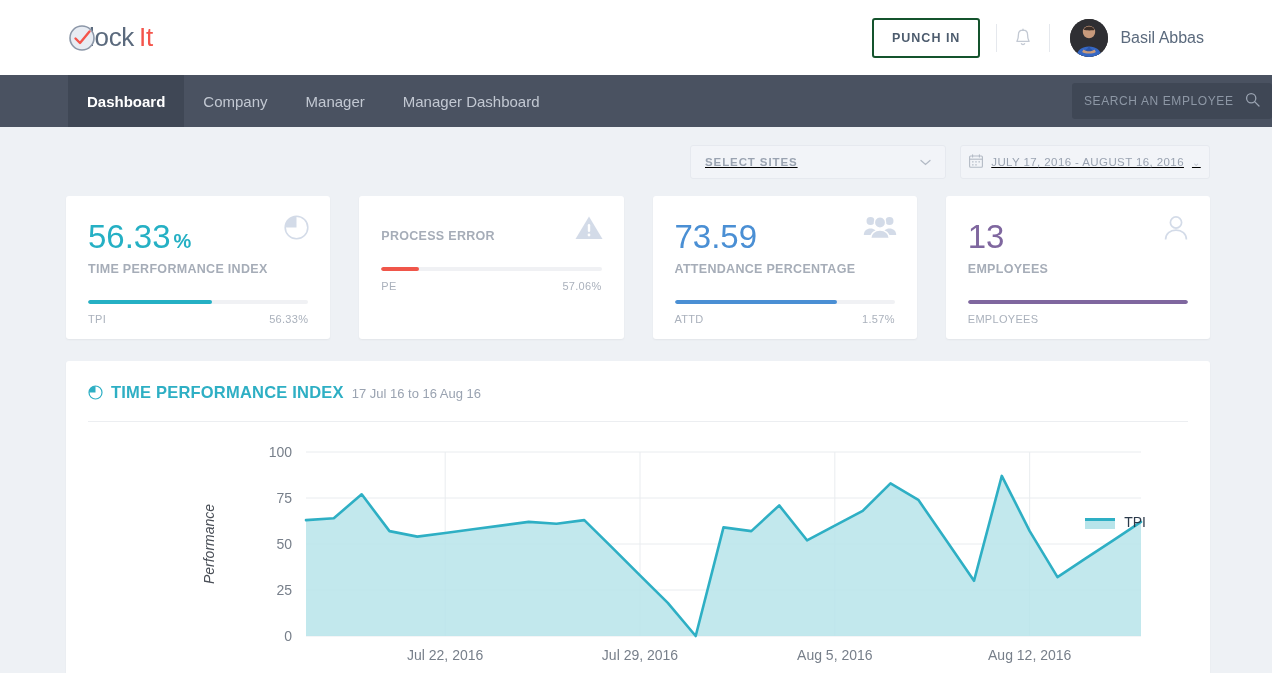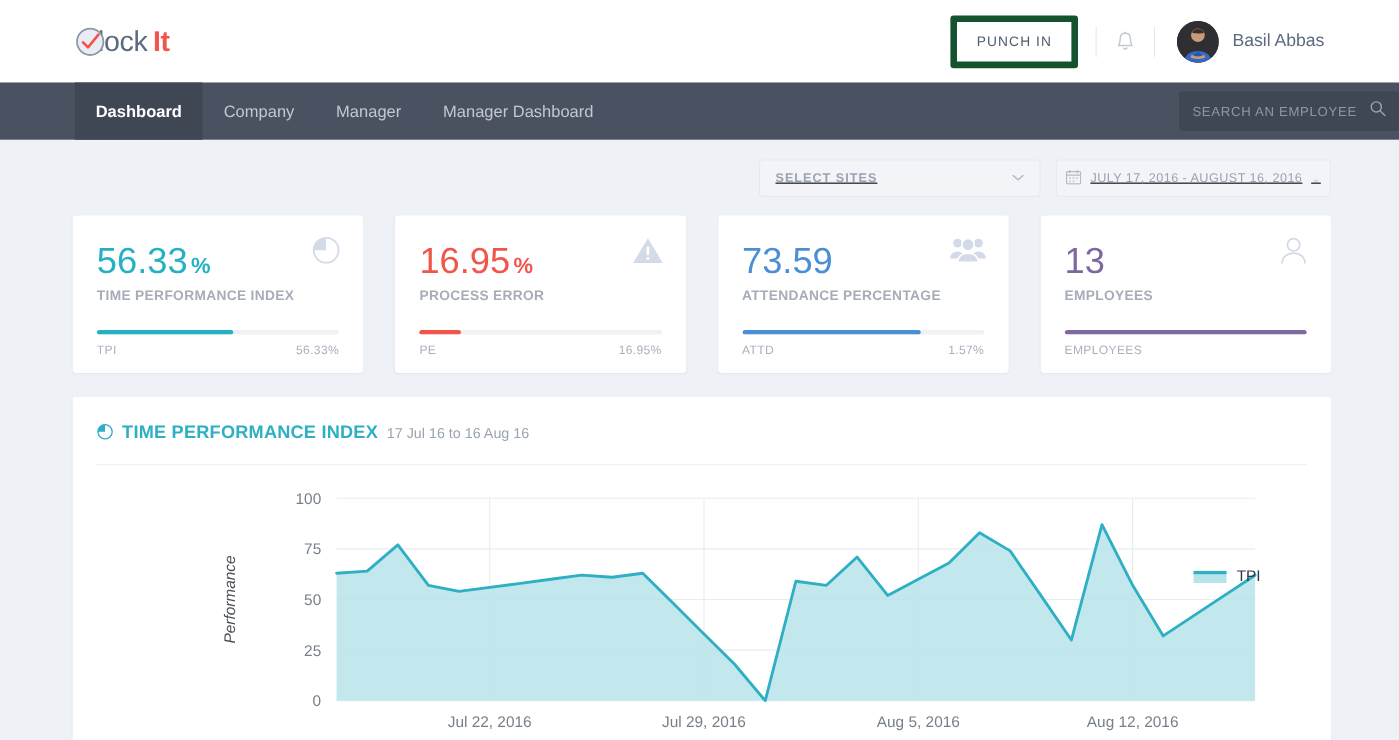--- a/index.html
+++ b/index.html
@@ -23,7 +23,7 @@
     font-size: 26px; color: #5b6a7d; letter-spacing: -0.3px;
     margin-left: -7px;
   }
-  .logo-text .it { color: #f4544b; margin-left: 5px; font-weight: bold; }
+  .logo-text .it { color: #f4544b; margin-left: 5px; }
 
   .topright { margin-left: auto; display: flex; align-items: center; }
   .punch-btn {

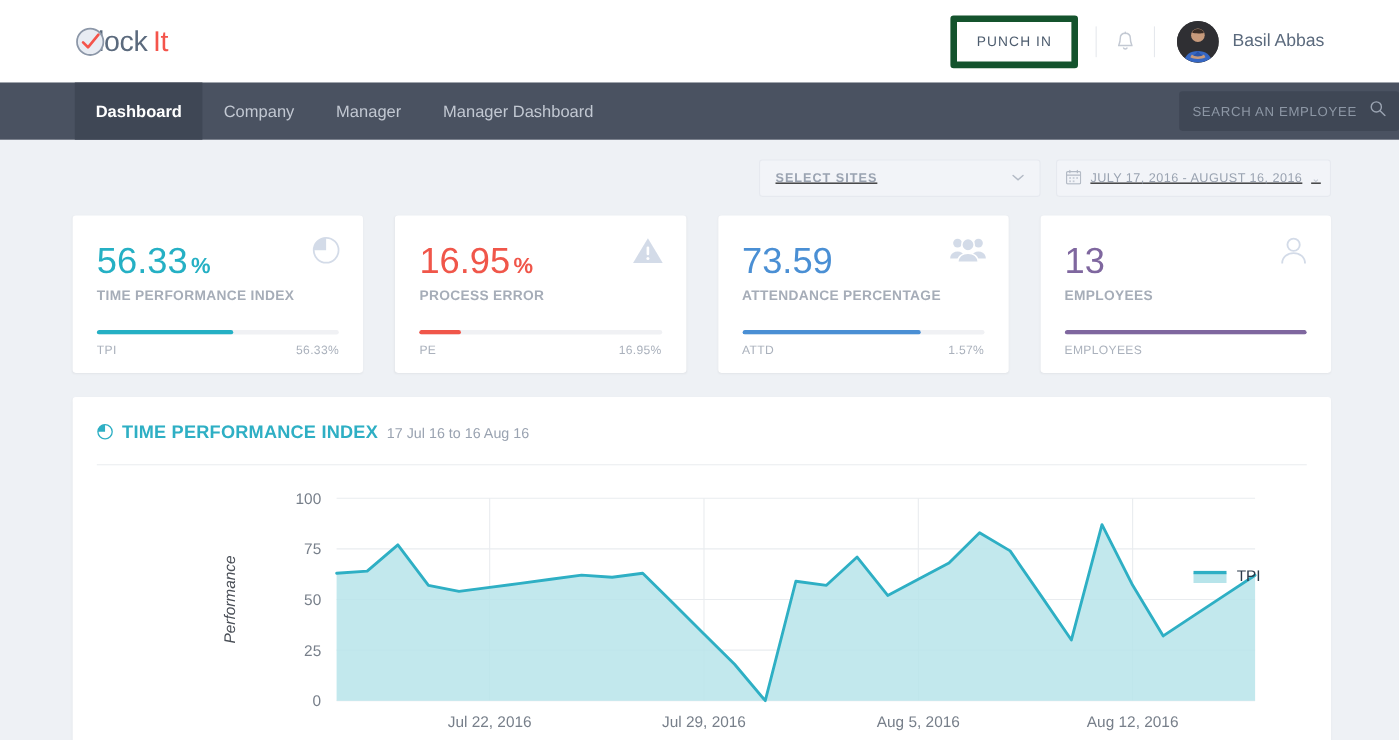--- a/index.html
+++ b/index.html
@@ -27,8 +27,8 @@
 
   .topright { margin-left: auto; display: flex; align-items: center; }
   .punch-btn {
-    border: 6px solid #14532d; background: #fff;
-    color: #4d5c6e; font-size: 12.5px; font-weight: normal;
+    border: 2px solid #14532d; background: #fff;
+    color: #4d5c6e; font-size: 12.5px; font-weight: bold;
     letter-spacing: 1px; padding: 11px 18px; border-radius: 3px;
     cursor: pointer;
   }

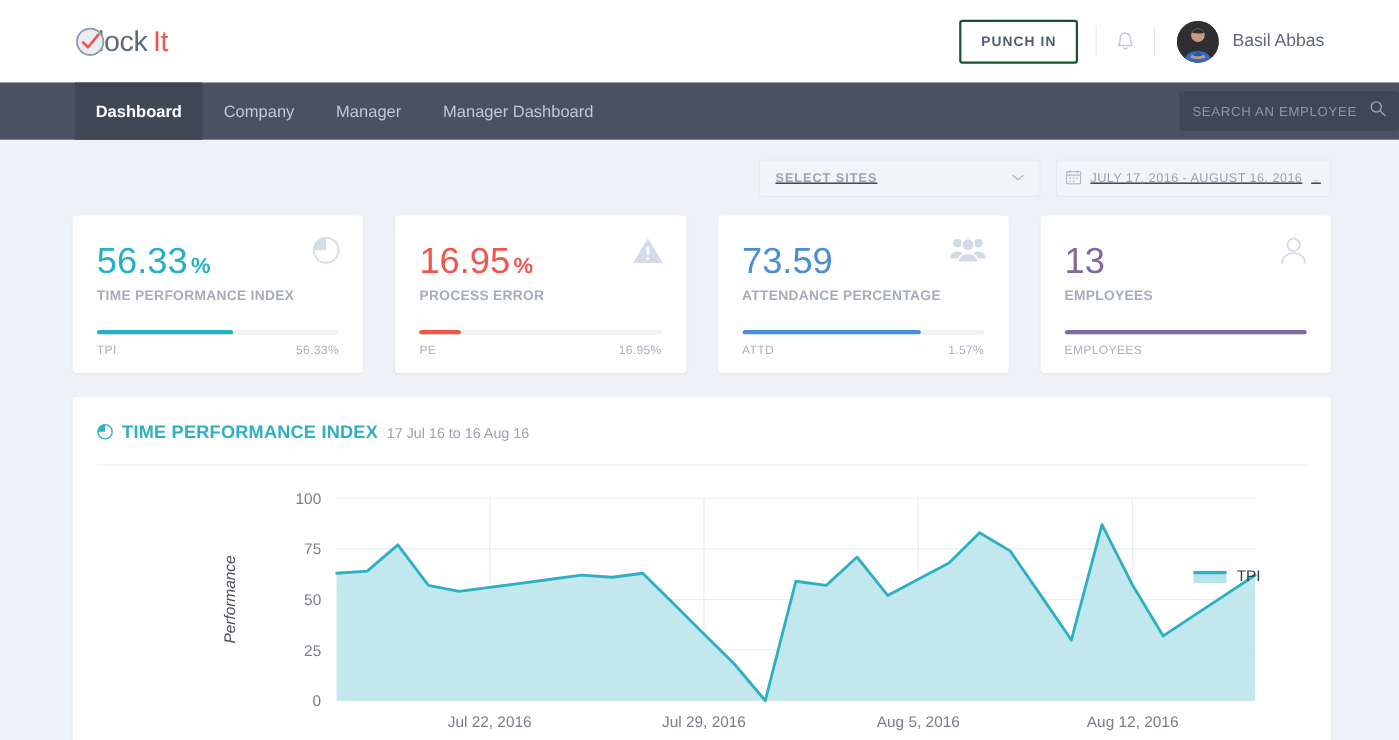--- a/index.html
+++ b/index.html
@@ -238,7 +238,6 @@
   </div>
 
   <div class="kpi">
-    <div class="kpi-value" style="color:#f0564a"><span>16.95</span><span class="pct">%</span></div>
     <div class="kpi-label">PROCESS ERROR</div>
     <span class="kpi-icon">
       <svg width="30" height="27" viewBox="0 0 30 27">

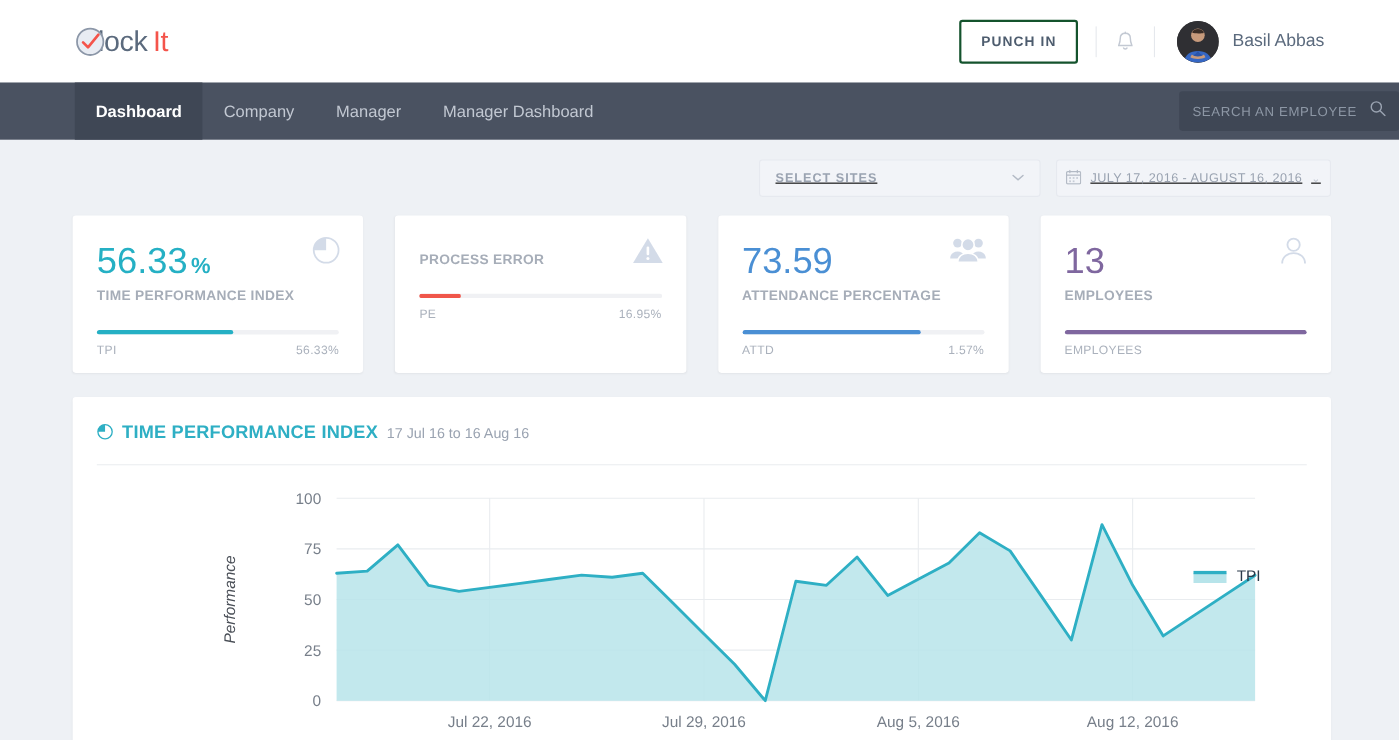--- a/index.html
+++ b/index.html
@@ -251,7 +251,7 @@
       </div>
     <div class="kpi-foot">
       <span>PE</span>
-      <span>16.95%</span>
+      <span>57.06%</span>
     </div>
   </div>
 

